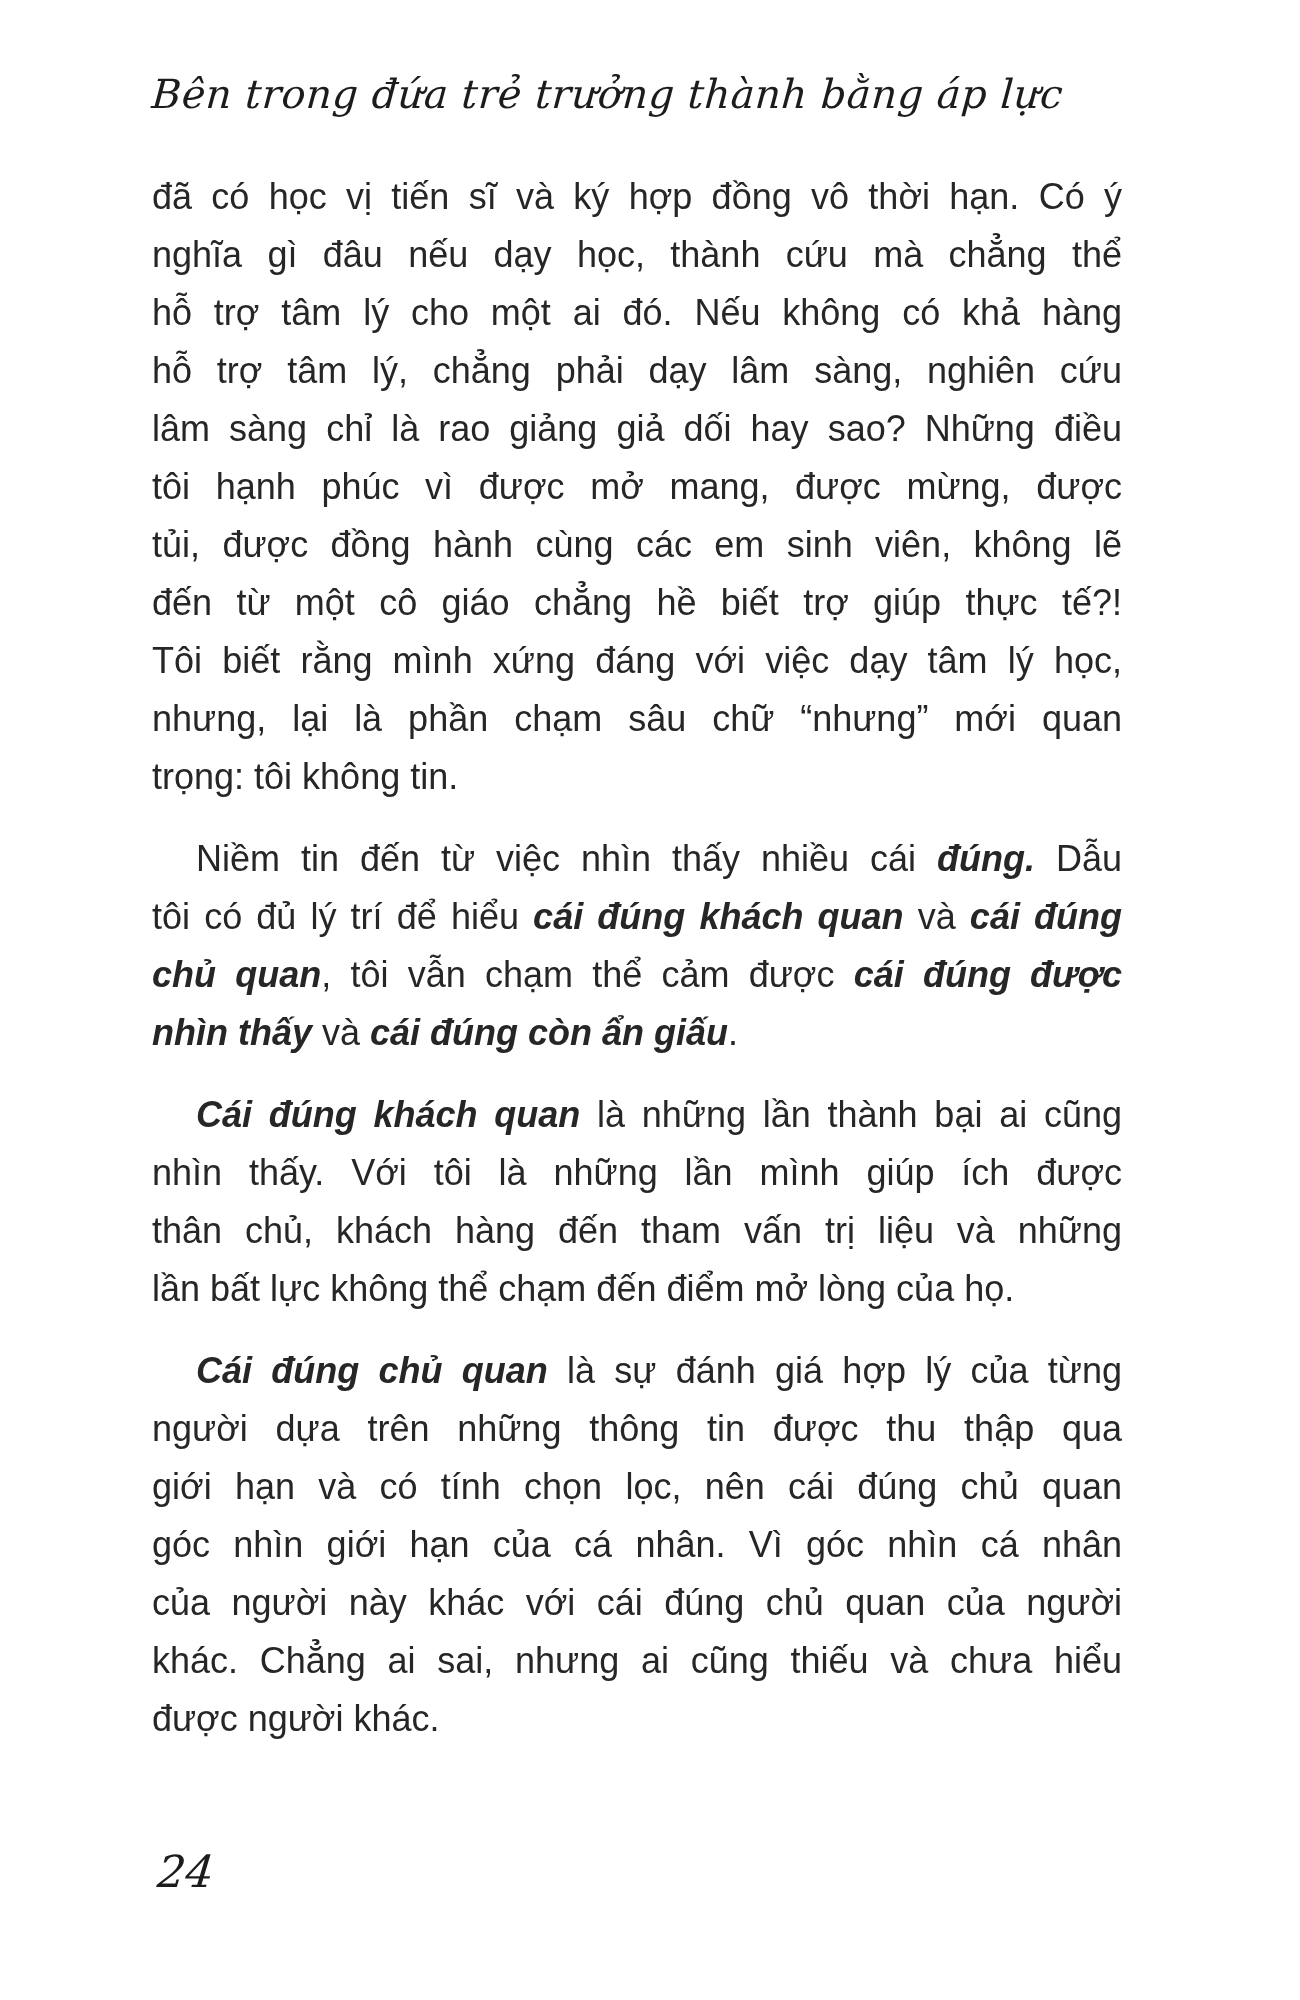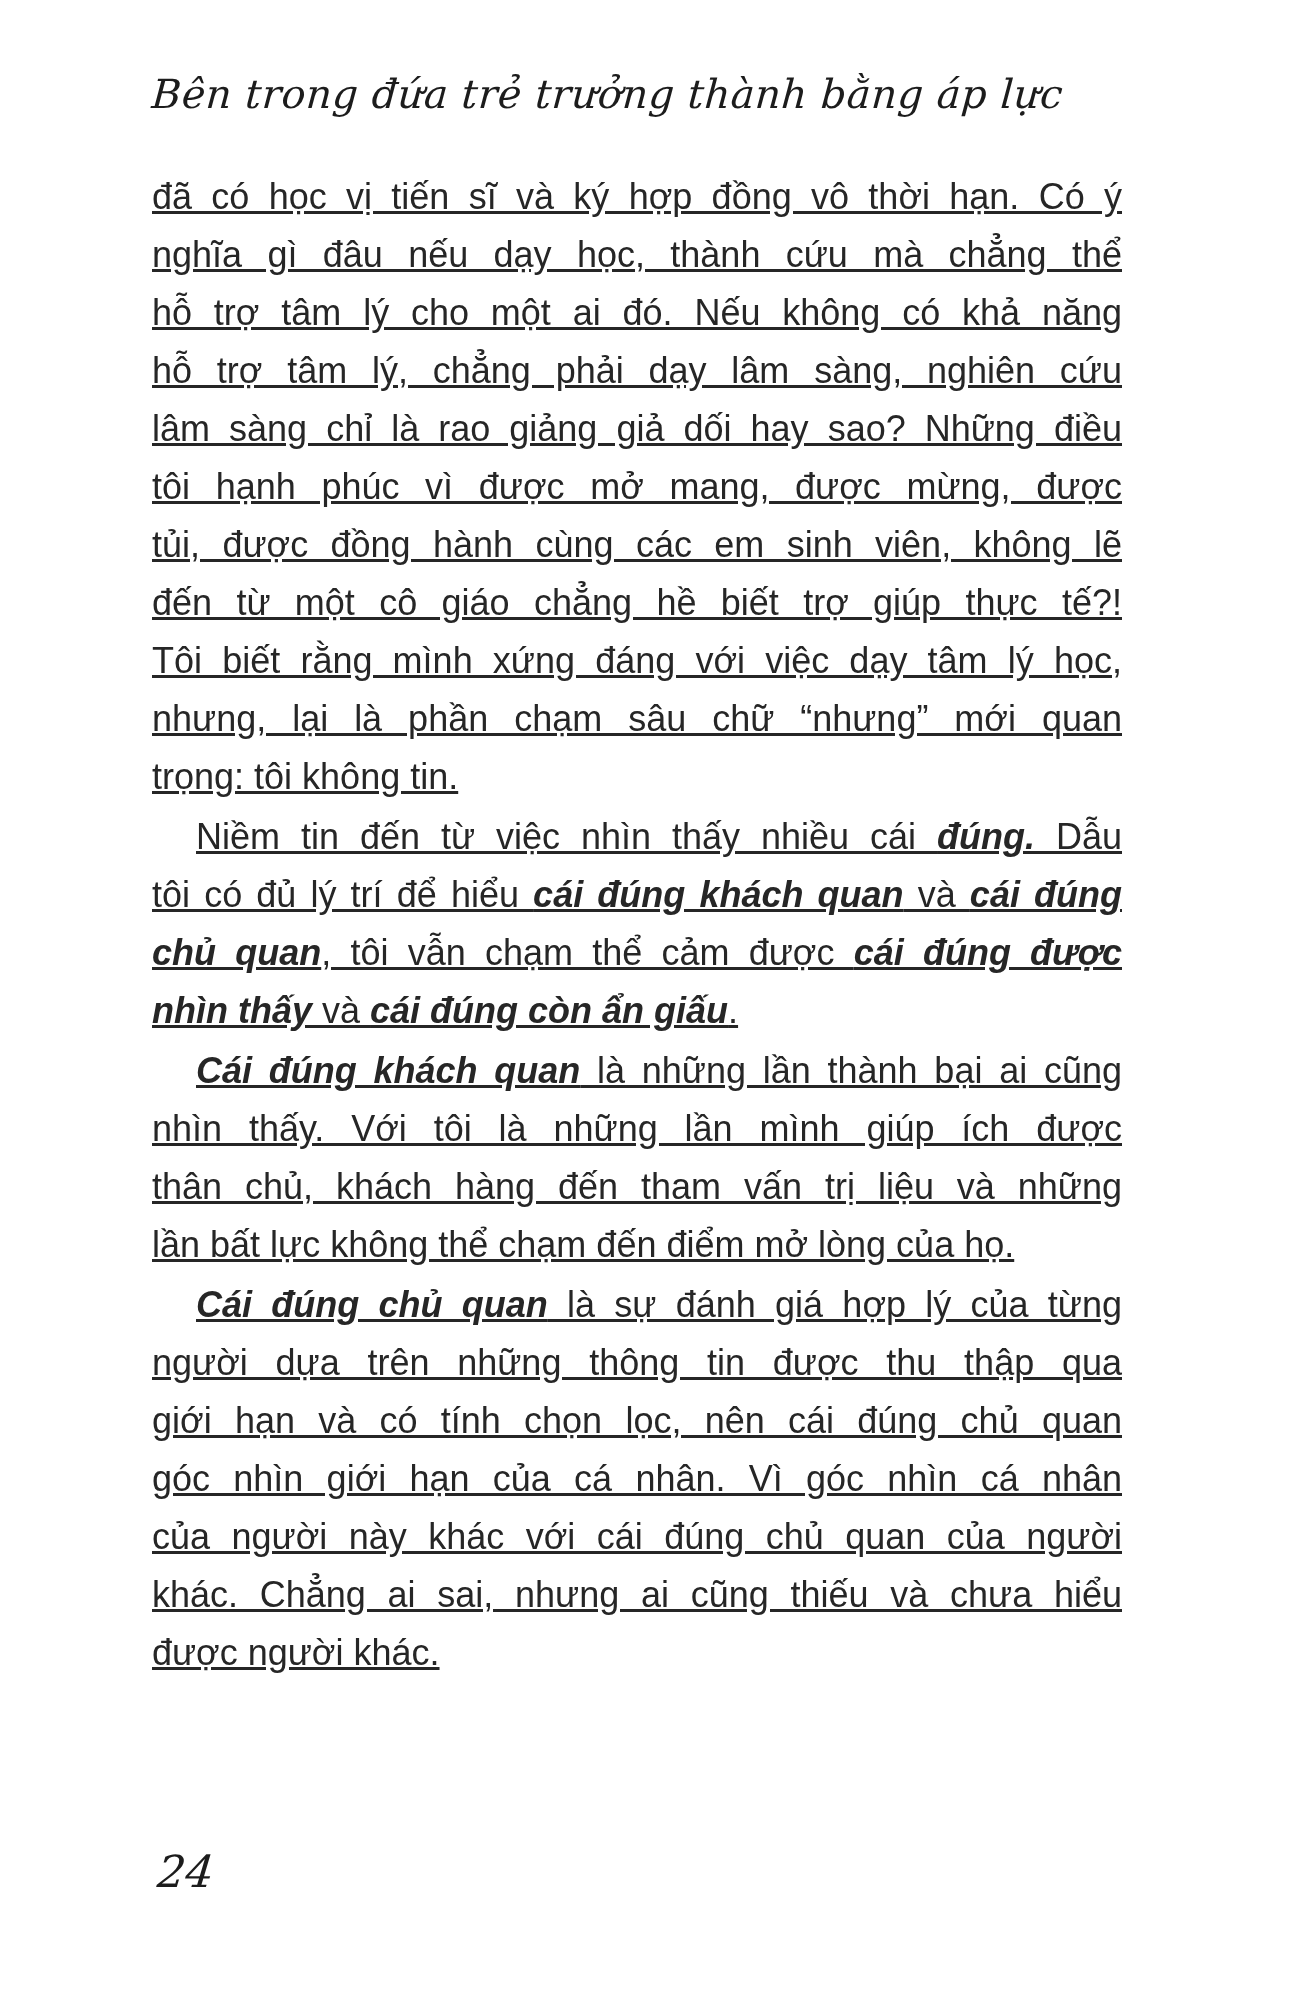--- a/index.html
+++ b/index.html
@@ -33,7 +33,6 @@
     width: 970px;
     font-size: 36px;
     line-height: 58px;
-    text-decoration: underline;
   }
   .paragraph { margin: 0; }
   .paragraph + .paragraph { margin-top: 2px; }

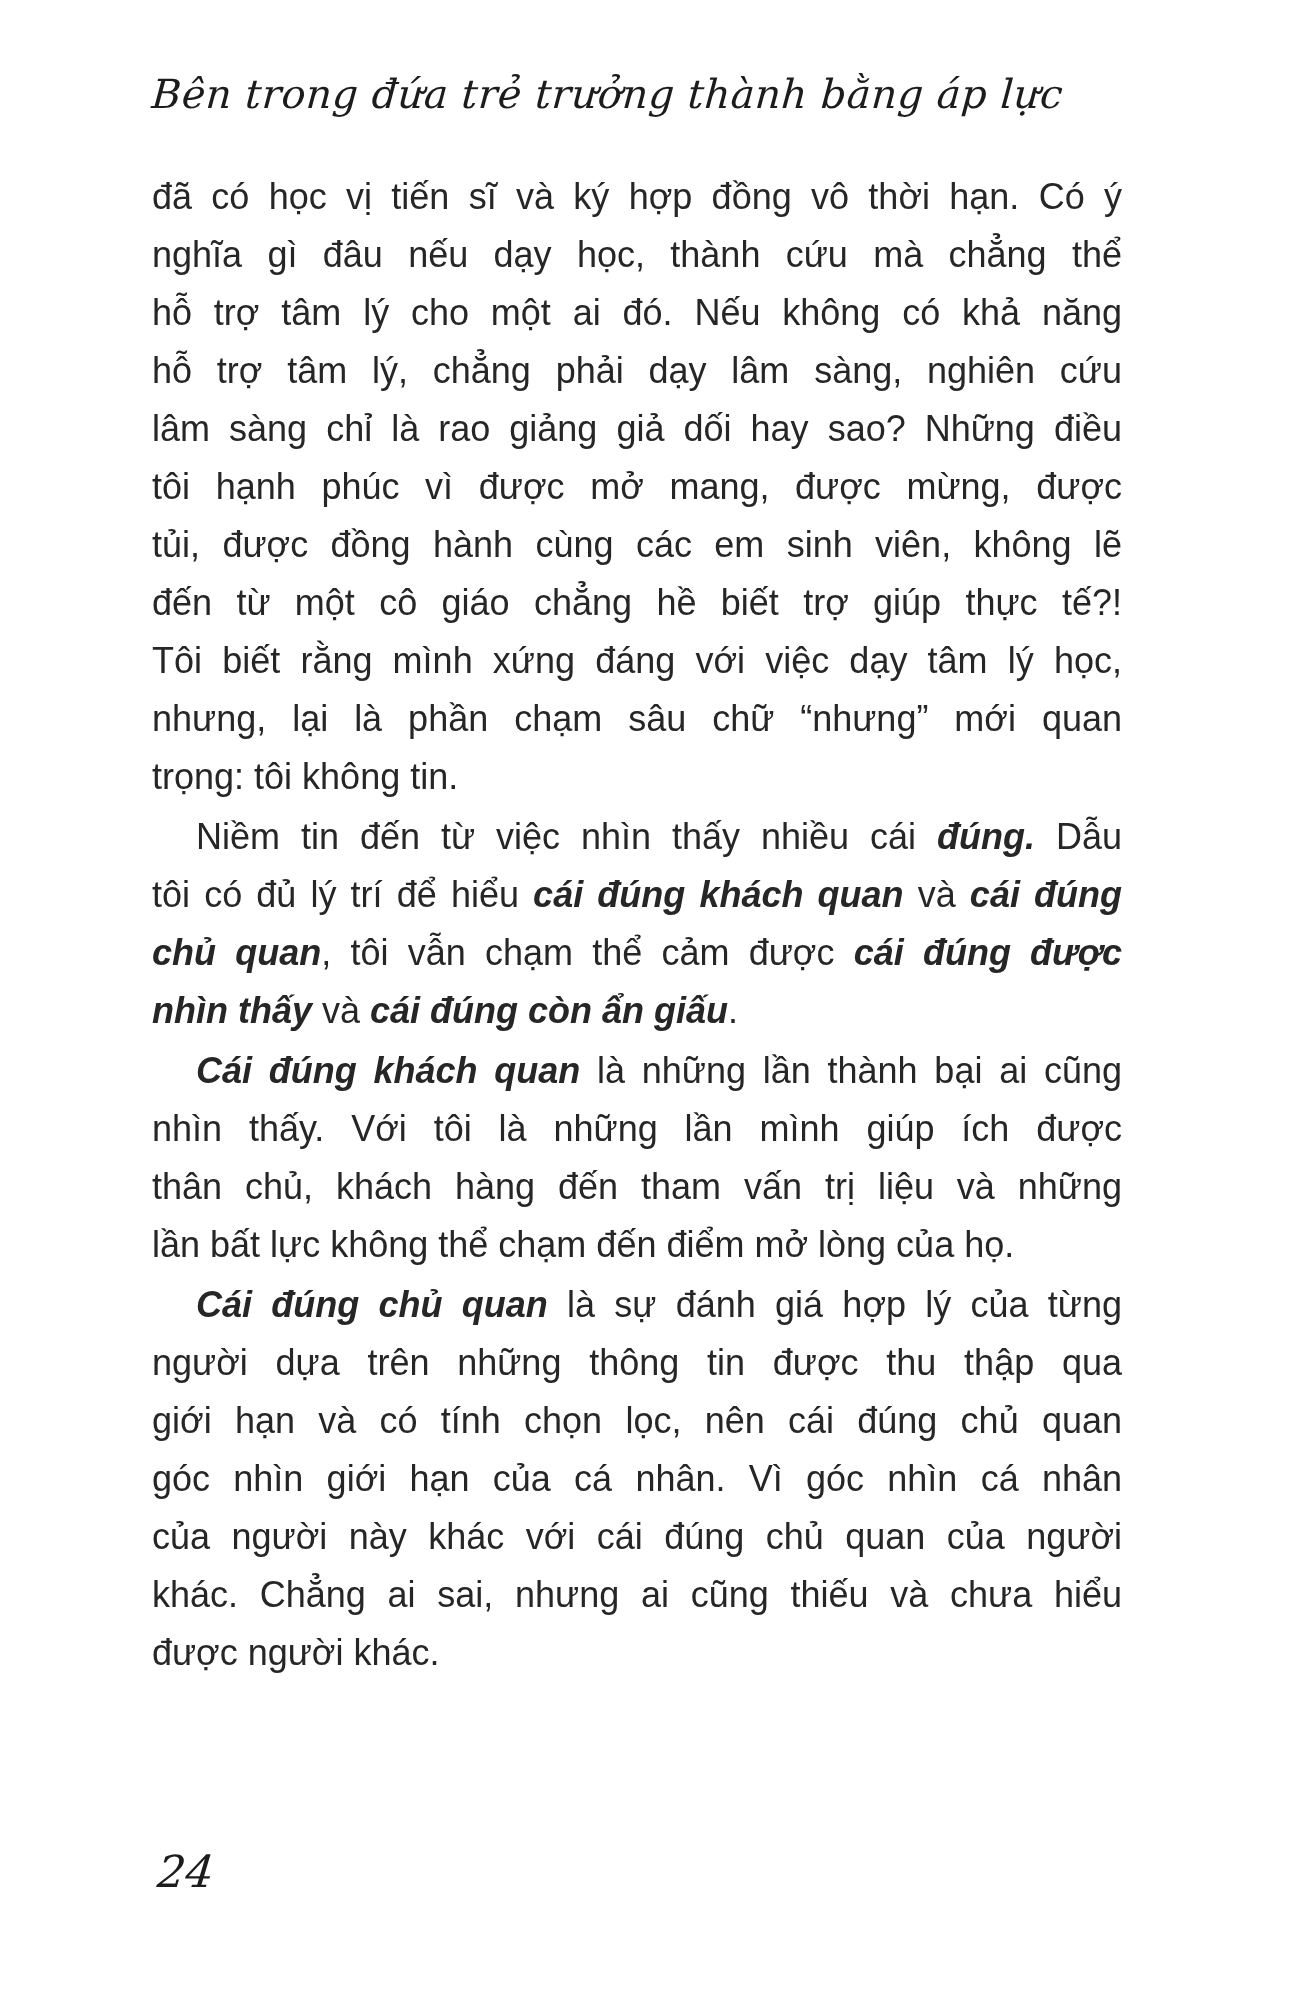--- a/index.html
+++ b/index.html
@@ -66,7 +66,7 @@
     <div class="paragraph">
       <div class="line"><span>đã có học vị tiến sĩ và ký hợp đồng vô thời hạn. Có ý</span></div>
       <div class="line"><span>nghĩa gì đâu nếu dạy học, thành cứu mà chẳng thể</span></div>
-      <div class="line"><span>hỗ trợ tâm lý cho một ai đó. Nếu không có khả năng</span></div>
+      <div class="line"><span>hỗ trợ tâm lý cho một ai đó. Nếu không có khả hàng</span></div>
       <div class="line"><span>hỗ trợ tâm lý, chẳng phải dạy lâm sàng, nghiên cứu</span></div>
       <div class="line"><span>lâm sàng chỉ là rao giảng giả dối hay sao? Những điều</span></div>
       <div class="line"><span>tôi hạnh phúc vì được mở mang, được mừng, được</span></div>

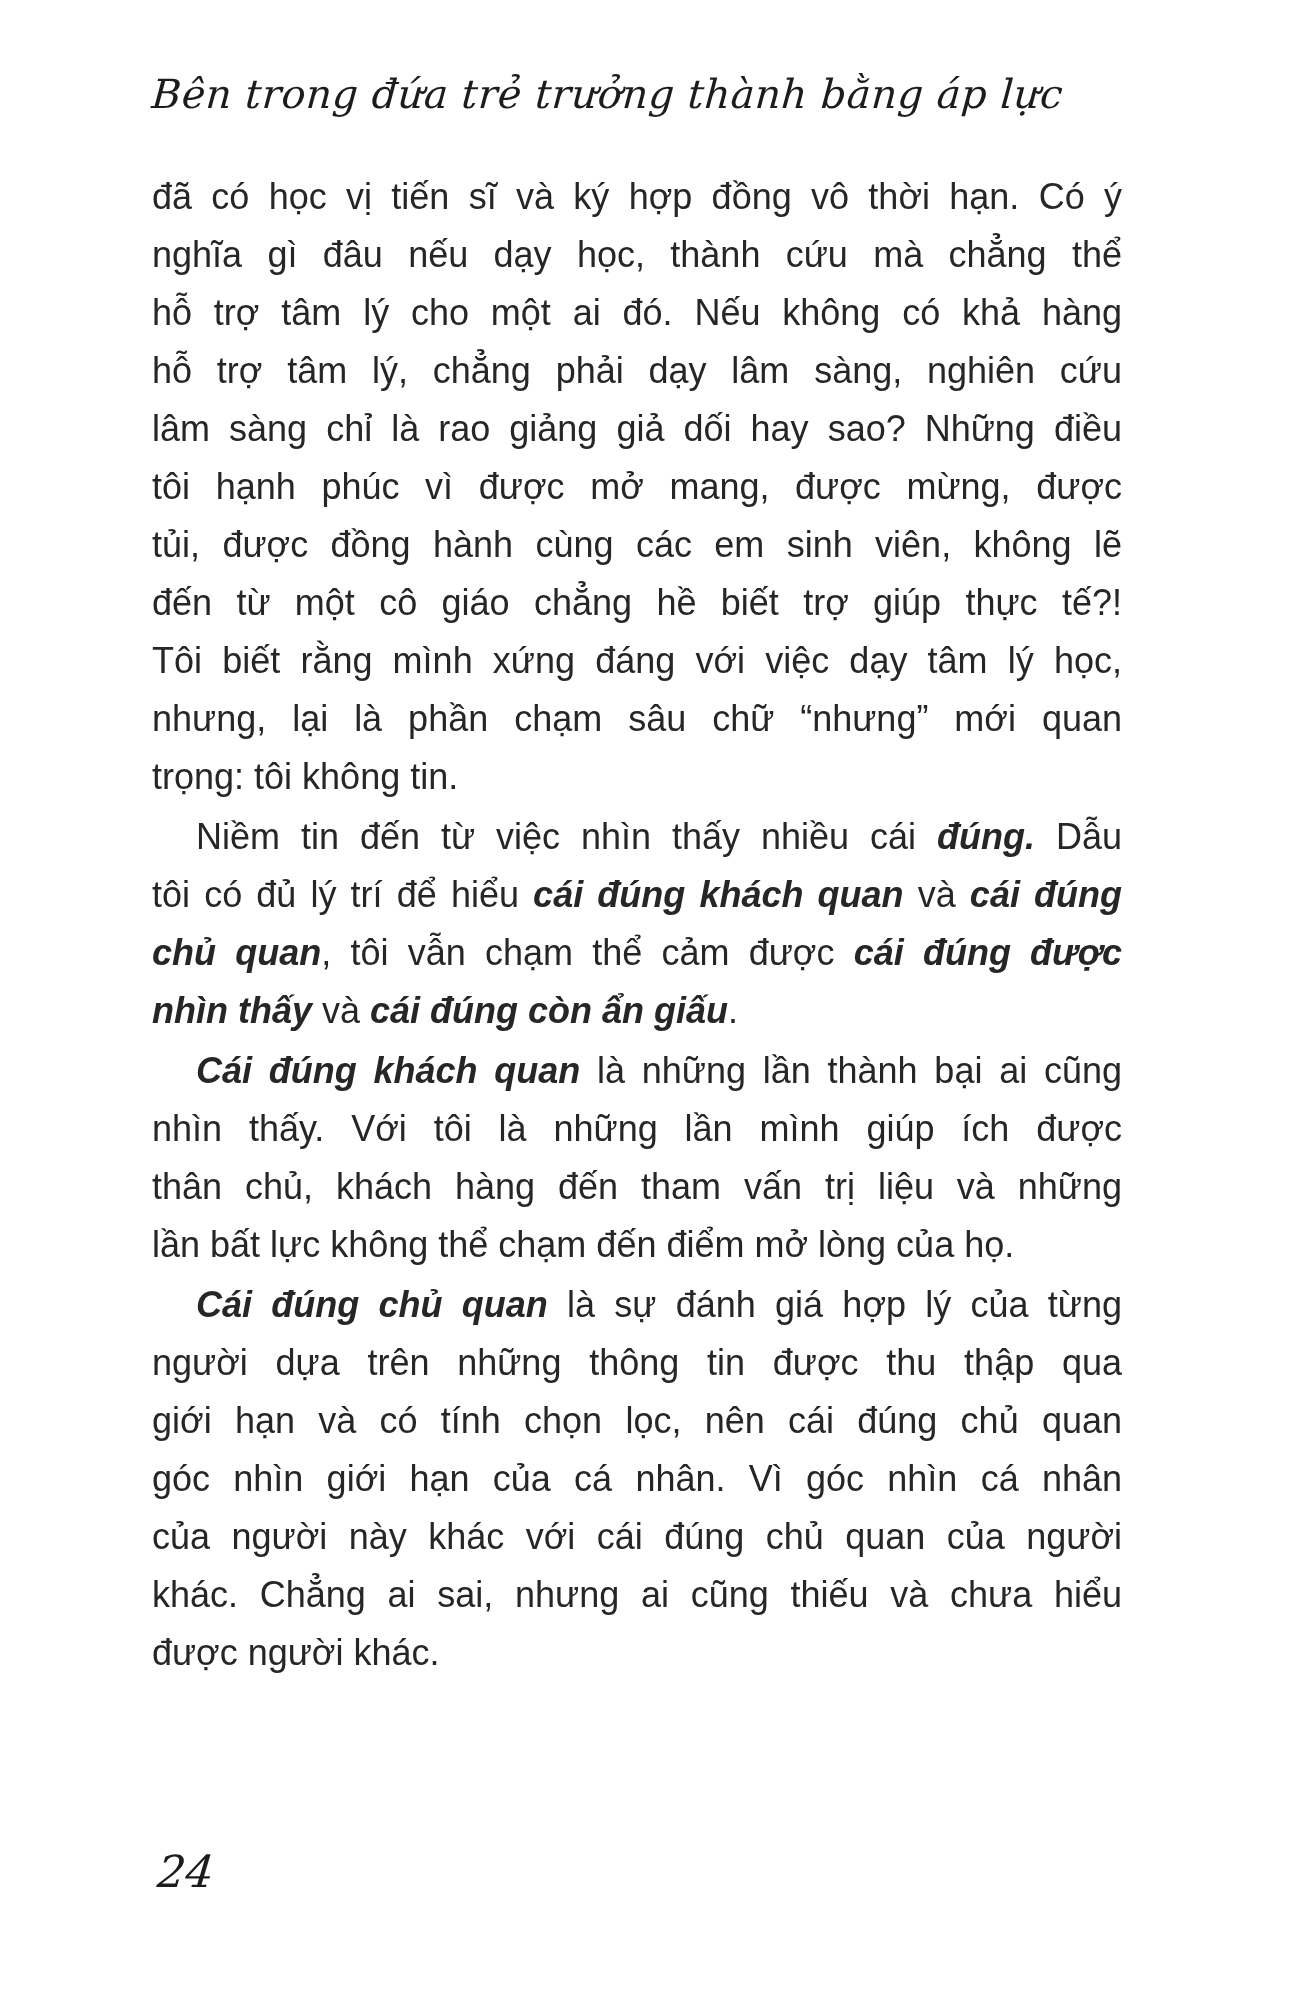--- a/index.html
+++ b/index.html
@@ -35,7 +35,7 @@
     line-height: 58px;
   }
   .paragraph { margin: 0; }
-  .paragraph + .paragraph { margin-top: 2px; }
+  .paragraph + .paragraph { margin-top: 24px; }
   .paragraph.indent .line:first-child { text-indent: 44px; }
   .line {
     text-align: justify;

